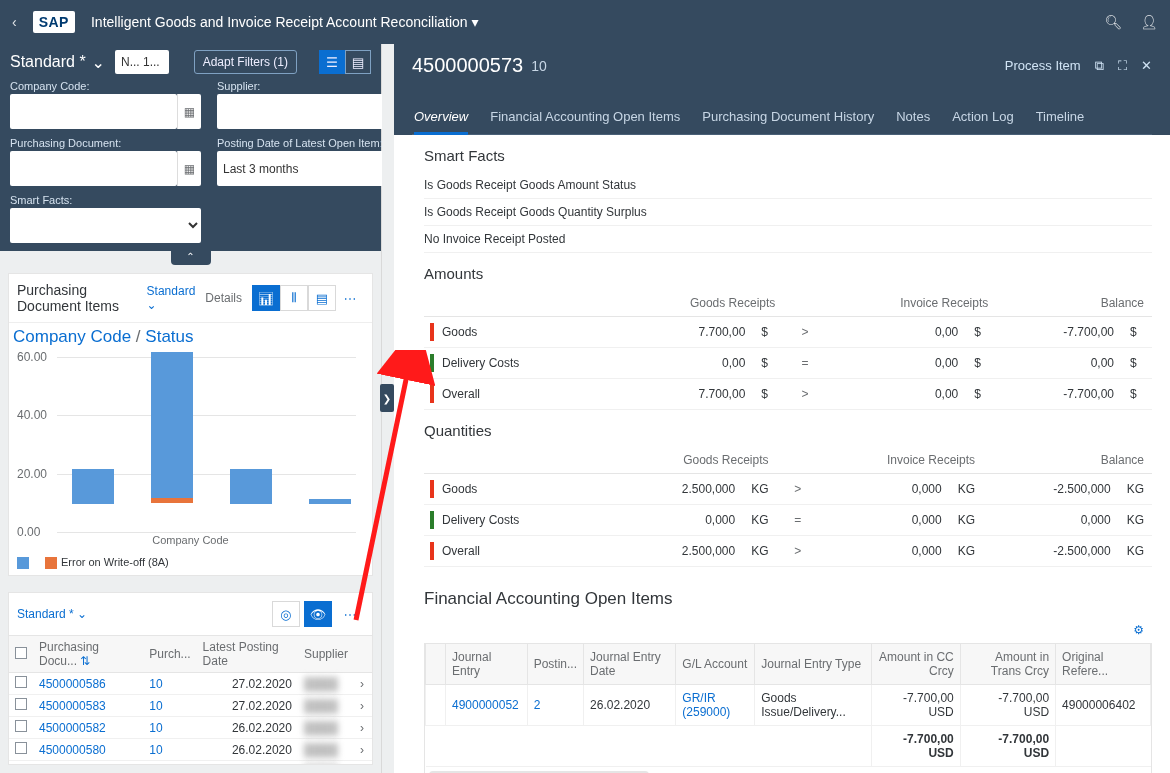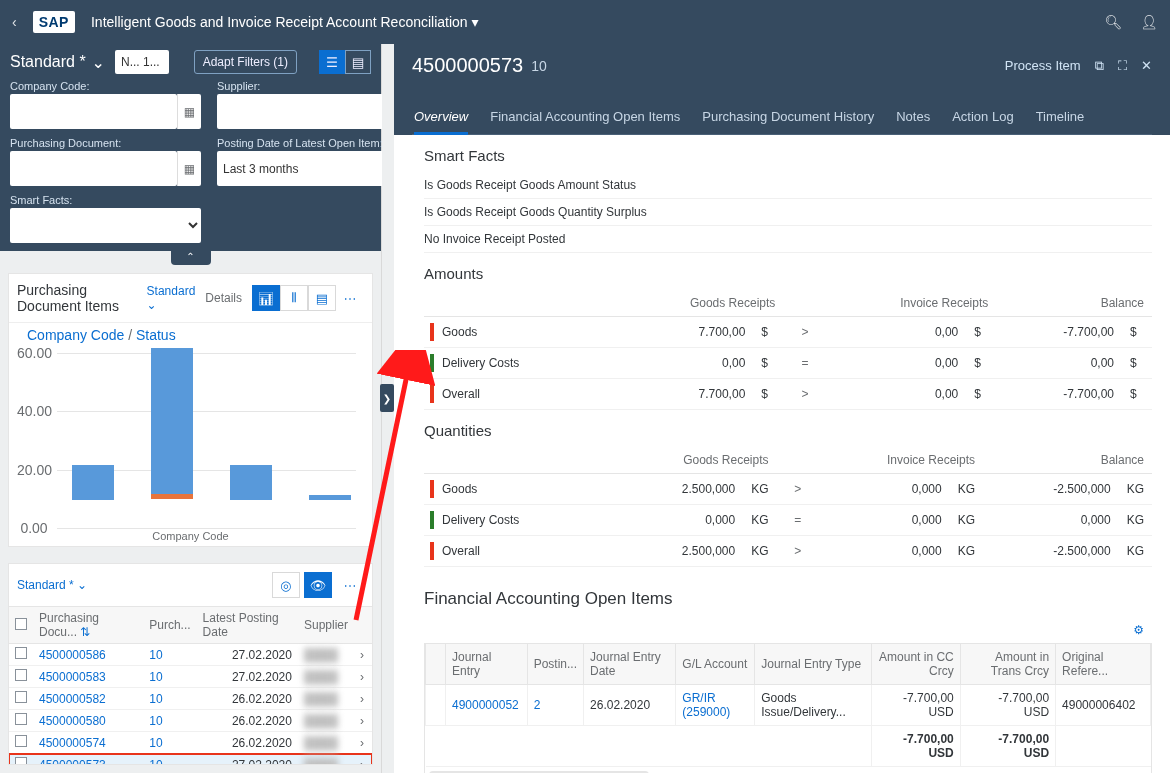--- a/index.html
+++ b/index.html
@@ -36,7 +36,7 @@
   .panel-hd .tools{margin-left:auto;display:flex;gap:0}
   .tbtn{width:28px;height:26px;border:1px solid #d9d9d9;background:#fff;color:#0a6ed1;cursor:pointer;font-size:13px}
   .tbtn.active{background:#0a6ed1;color:#fff;border-color:#0a6ed1}
-  .chart-dim{font-size:14px;color:#0a6ed1;padding:4px 18px}
+  .chart-dim{font-size:17px;color:#0a6ed1;padding:4px 4px}
   .chart-dim .sep{color:#6a6d70}
   .chart-area{padding:6px 8px 4px 8px}
   .chart{position:relative;height:175px}

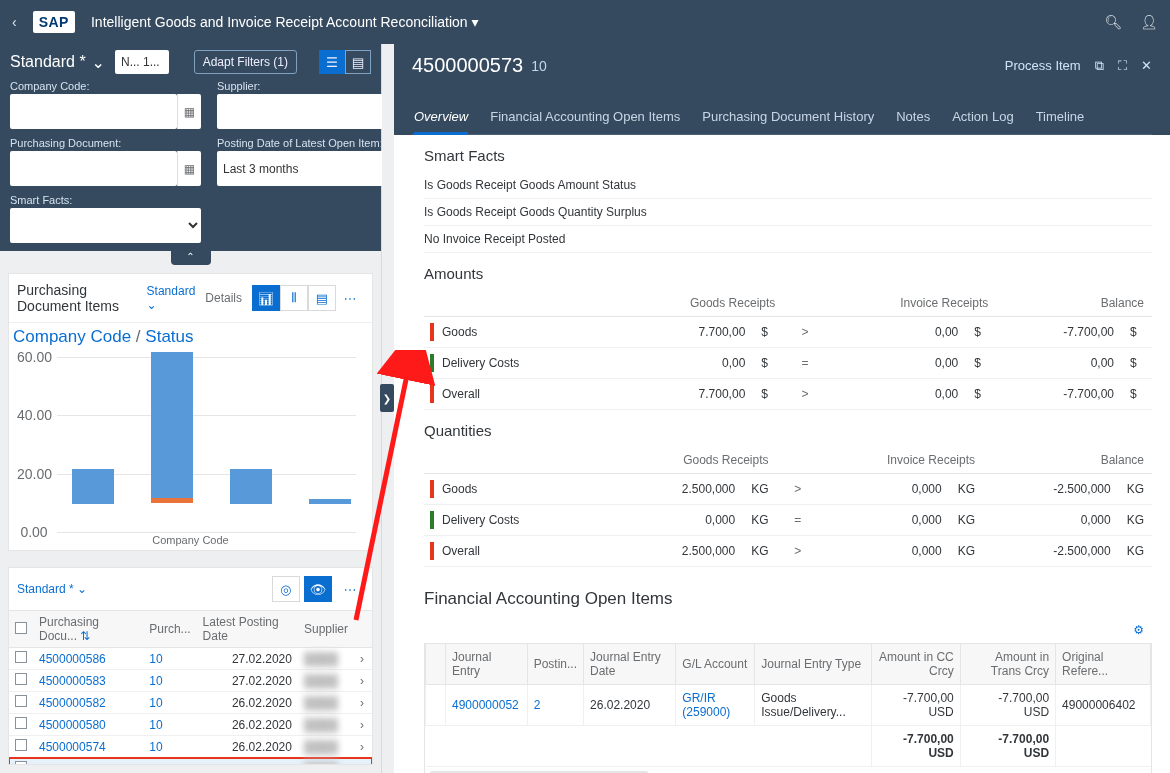--- a/index.html
+++ b/index.html
@@ -41,7 +41,7 @@
   .chart-area{padding:6px 8px 4px 8px}
   .chart{position:relative;height:175px}
   .grid-line{position:absolute;left:40px;right:8px;border-top:1px solid #e5e5e5}
-  .y-lbl{position:absolute;left:0;width:34px;text-align:center;font-size:14px;color:#6a6d70;transform:translateY(-50%)}
+  .y-lbl{position:absolute;left:0;width:34px;text-align:left;font-size:12px;color:#6a6d70;transform:translateY(-50%)}
   .bars{position:absolute;left:50px;right:8px;bottom:12px;top:0;display:flex;align-items:flex-end;gap:28px}
   .bar-wrap{flex:1;display:flex;flex-direction:column;align-items:center}
   .bar{width:42px;background:#5899da}

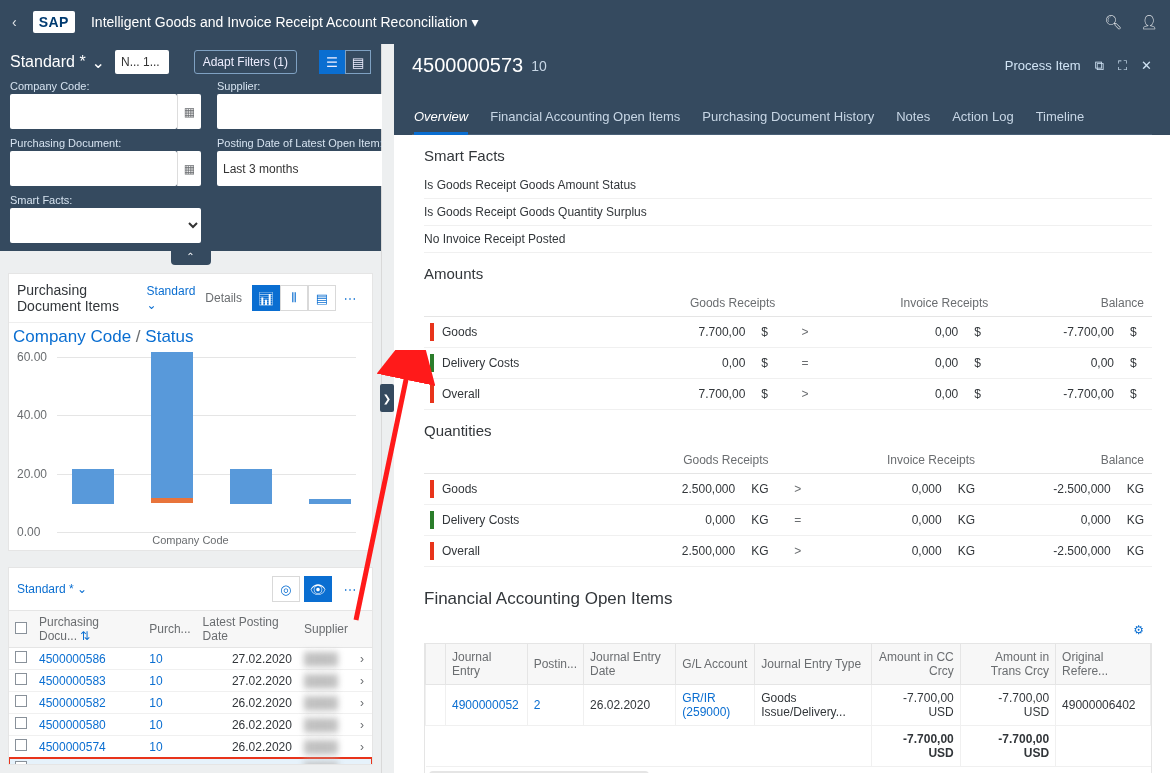--- a/index.html
+++ b/index.html
@@ -213,6 +213,10 @@
           </div>
         <div class="axis-title">Company Code</div>
       </div>
+      <div class="legend" id="legend">
+          <span><span class="sw" style="background:#5899da"></span></span>
+          <span><span class="sw" style="background:#e8743b"></span>Error on Write-off (8A)</span>
+        </div>
     </div>
 
     <div class="panel" style="flex:1;overflow:hidden;display:flex;flex-direction:column">

